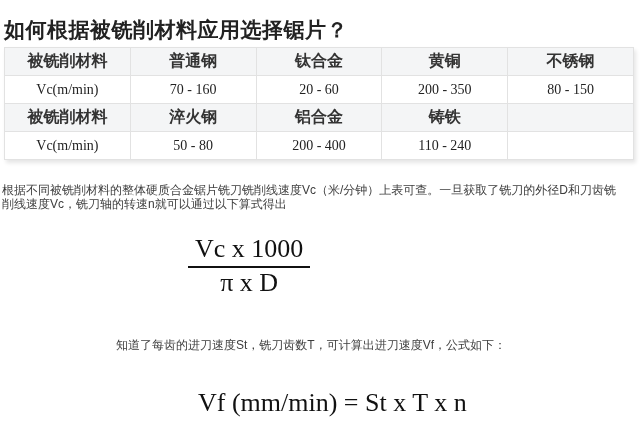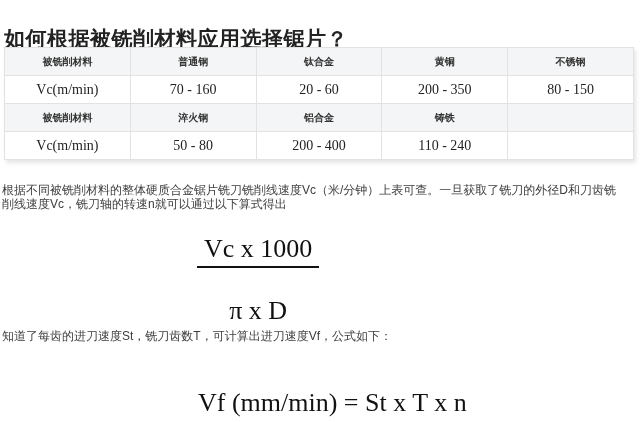--- a/index.html
+++ b/index.html
@@ -8,7 +8,7 @@
     font-family:"Liberation Sans",sans-serif;
   }
   .page-title{
-    position:absolute;left:4px;top:11px;
+    position:absolute;left:4px;top:2px;
     font-size:21px;font-weight:bold;color:#222;letter-spacing:.5px;white-space:nowrap;
   }
   table.speed-table{

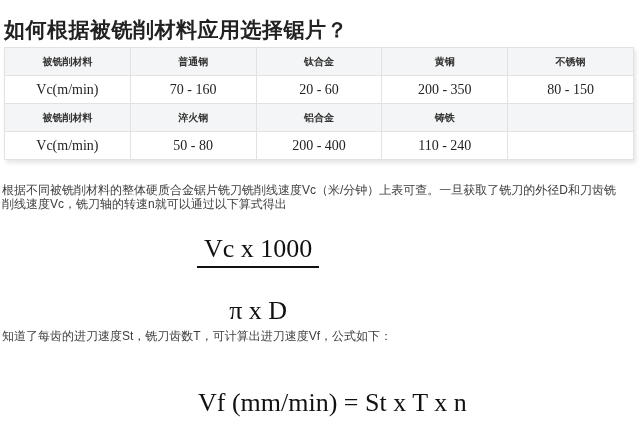--- a/index.html
+++ b/index.html
@@ -20,7 +20,7 @@
   table.speed-table td{
     border:1px solid #e2e2e2;height:27px;width:20%;
     text-align:center;vertical-align:middle;
-    font-size:10px;color:#333;padding:0 2px;overflow:hidden;
+    font-size:16px;color:#333;padding:0 2px;overflow:hidden;
   }
   tr.header-row td{
     background:#f4f5f6;font-weight:bold;

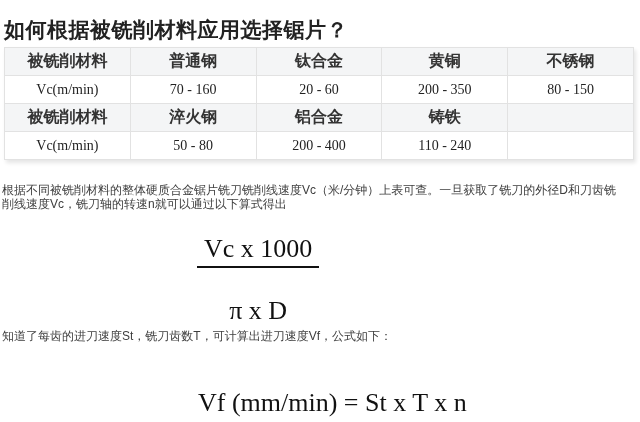--- a/index.html
+++ b/index.html
@@ -43,7 +43,7 @@
   .formula-rpm .lhs{white-space:pre;}
   .frac{
     display:inline-flex;flex-direction:column;align-items:stretch;
-    text-align:center;margin-left:9px;gap:28px;
+    text-align:center;
   }
   .frac .num{padding:0 7px 2px 7px;border-bottom:2px solid #111;}
   .frac .den{padding-top:0;}

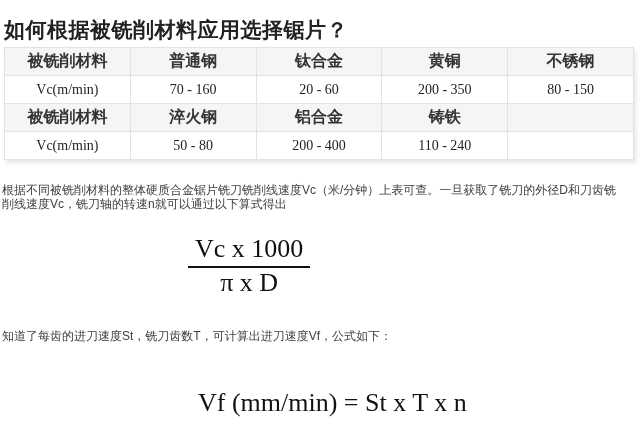--- a/index.html
+++ b/index.html
@@ -34,7 +34,7 @@
     font-size:12px;line-height:14px;color:#3d3d3d;
   }
   .para-1{top:171px;}
-  .para-2{top:317px;}
+  .para-2{top:326px;text-align:center;}
   .formula-rpm{
     position:absolute;left:188px;top:234px;
     display:flex;align-items:center;

